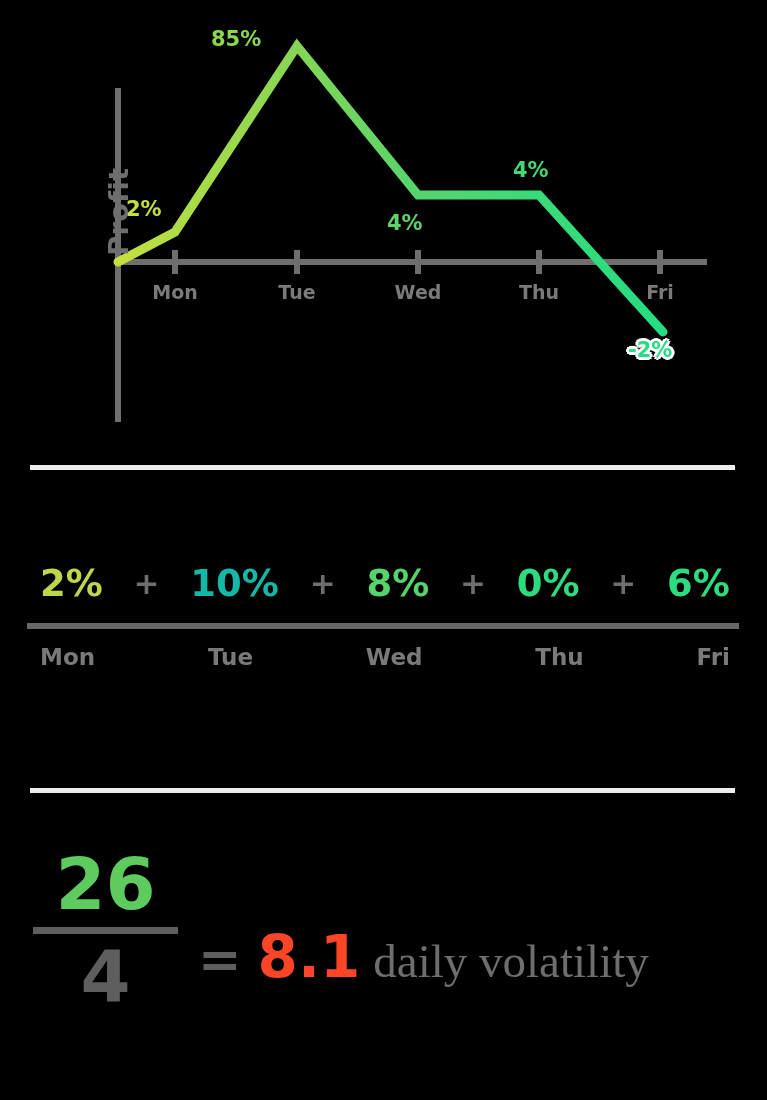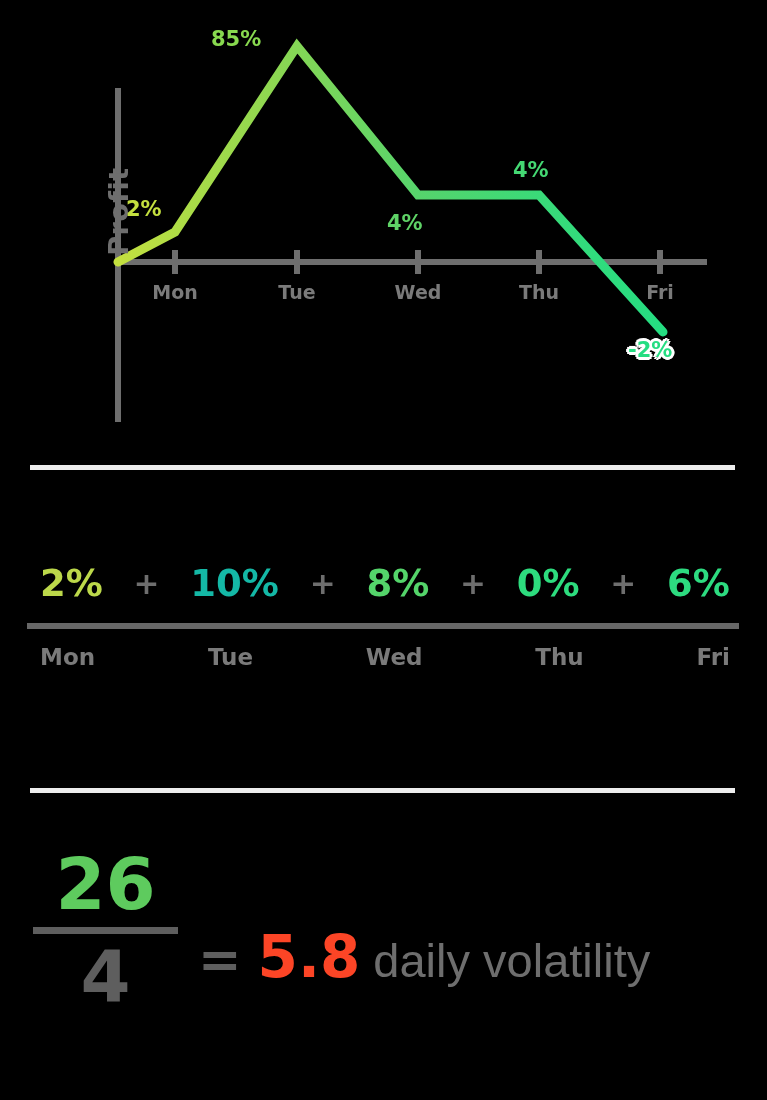--- a/index.html
+++ b/index.html
@@ -268,7 +268,7 @@
 
   <div id="equation-right">
     <span id="equals-sign">=</span>
-    <span id="result-value" style="color:#fc4526;">5.8</span>
+    <span id="result-value" style="color:#fc4526;">8.1</span>
     <span id="result-caption">daily volatility</span>
   </div>
 </div>

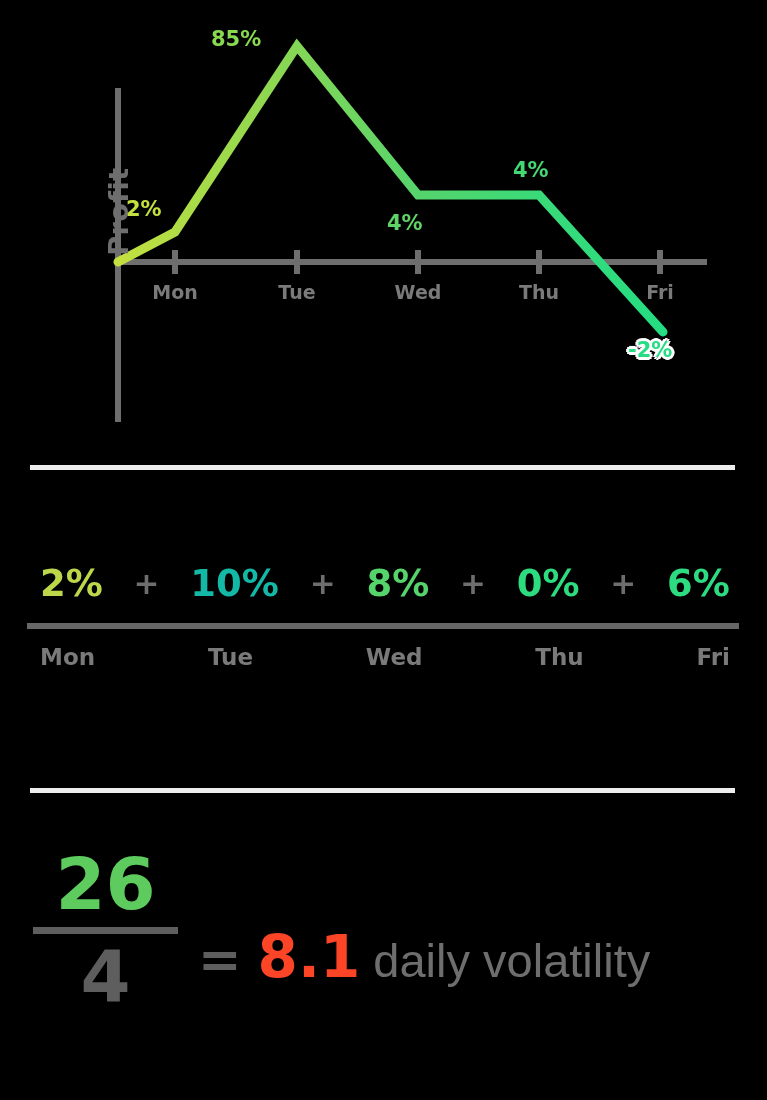--- a/index.html
+++ b/index.html
@@ -181,7 +181,7 @@
     font-weight: normal;
     font-size: 47px;
     line-height: 58px;
-    font-family: Liberation Sans, sans-serif;
+    font-family: Liberation Serif, serif;
     white-space: nowrap;
   }
 </style>

